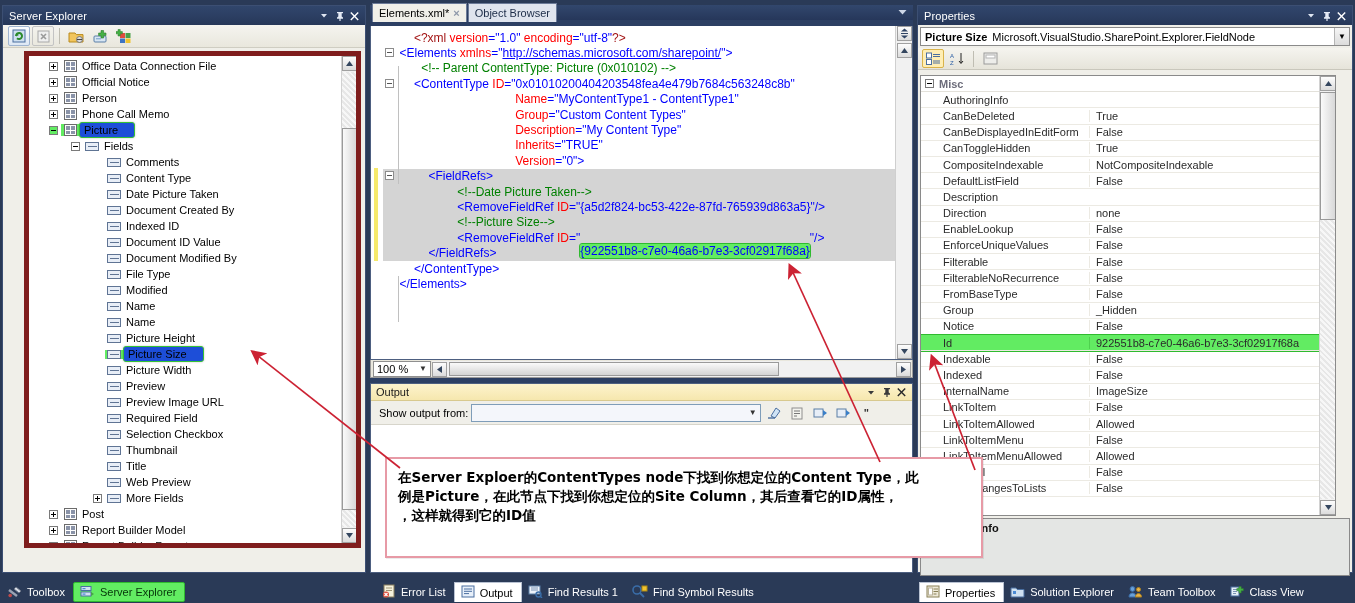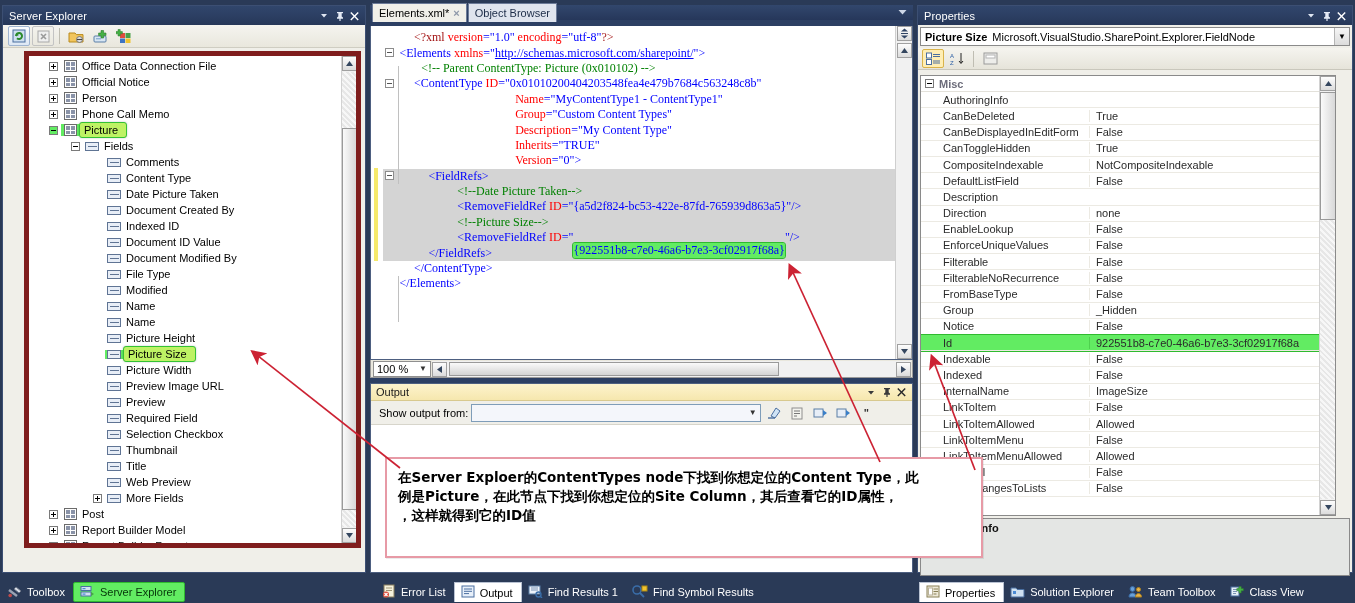--- a/index.html
+++ b/index.html
@@ -163,7 +163,7 @@
   .chg-bar { position:absolute; left:3px; width:4px; background:#f6e96b; }
   .codeline {
     height: 15.4px;
-    font-family: Liberation Serif, serif;
+    font-family: Liberation Sans, sans-serif;
     font-size: 12px;
     white-space: pre;
     display: flex; align-items: center;

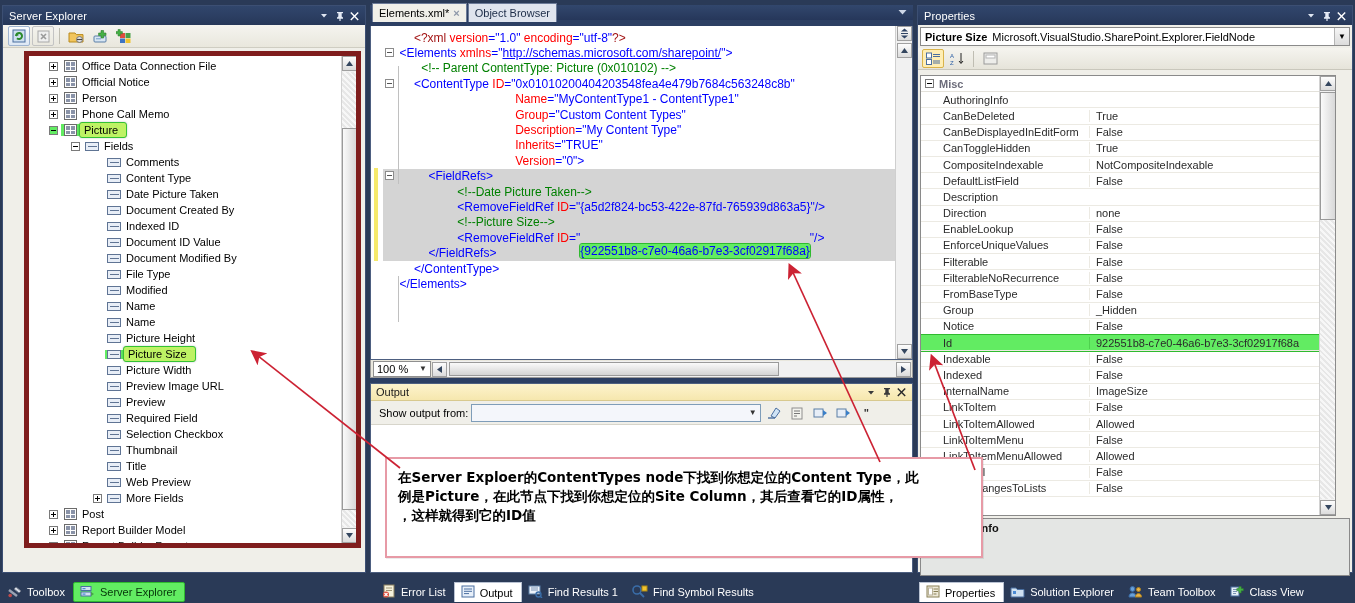--- a/index.html
+++ b/index.html
@@ -72,11 +72,11 @@
   }
   .trow .lbl { padding: 0 4px 0 3px; line-height: 14px; }
   .trow.sel .lbl {
-    background: #bef264;
+    background: #1d4ed8;
     border: 1px solid #35c235;
     border-radius: 3px;
     box-shadow: 0 0 2px rgba(0,0,0,.25);
-    padding: 0 8px 0 4px;
+    padding: 0 16px 0 4px;
     text-align: right;
   }
   .trow.sel .exp-box, .trow.sel .ic-wrap { background: #62ec62; }

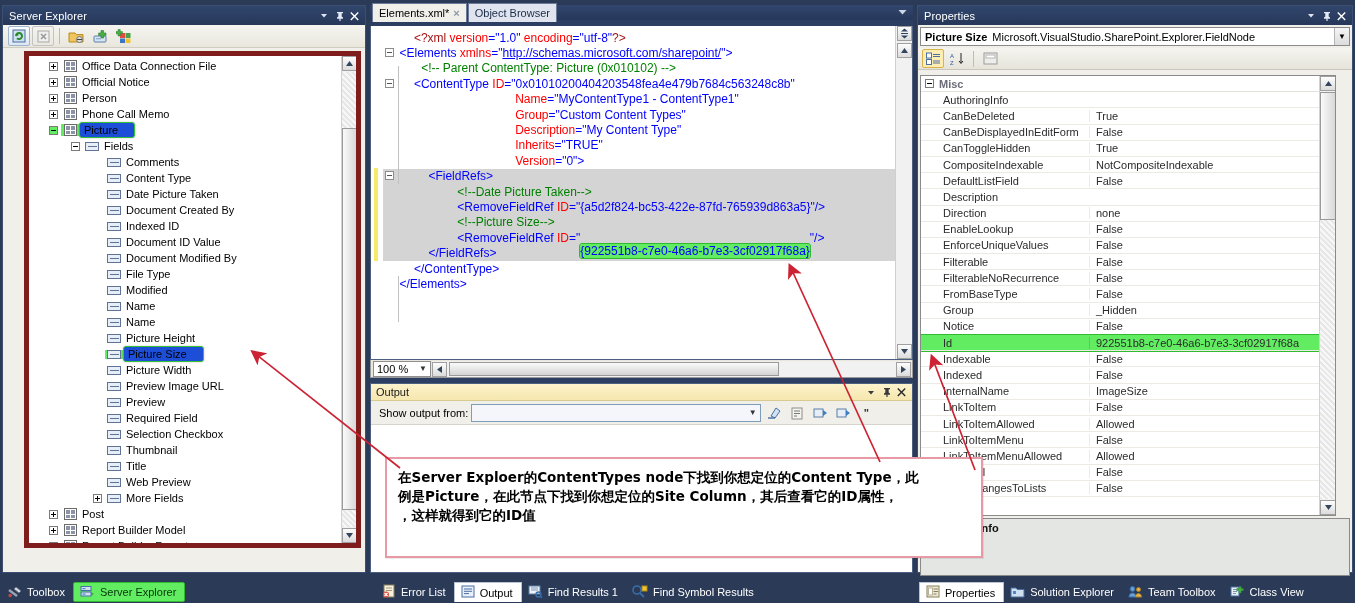--- a/index.html
+++ b/index.html
@@ -594,15 +594,15 @@
               <span class="ic-wrap">
                 <span class="ic-fld"></span>
               </span>
+              <span class="lbl">Preview</span>
+            </div>
+            <div class="trow">
+              <span style="display:inline-block;width:60px"></span>
+              <span class="exp" style="width:16px"></span>
+              <span class="ic-wrap">
+                <span class="ic-fld"></span>
+              </span>
               <span class="lbl">Preview Image URL</span>
-            </div>
-            <div class="trow">
-              <span style="display:inline-block;width:60px"></span>
-              <span class="exp" style="width:16px"></span>
-              <span class="ic-wrap">
-                <span class="ic-fld"></span>
-              </span>
-              <span class="lbl">Preview</span>
             </div>
             <div class="trow">
               <span style="display:inline-block;width:60px"></span>

